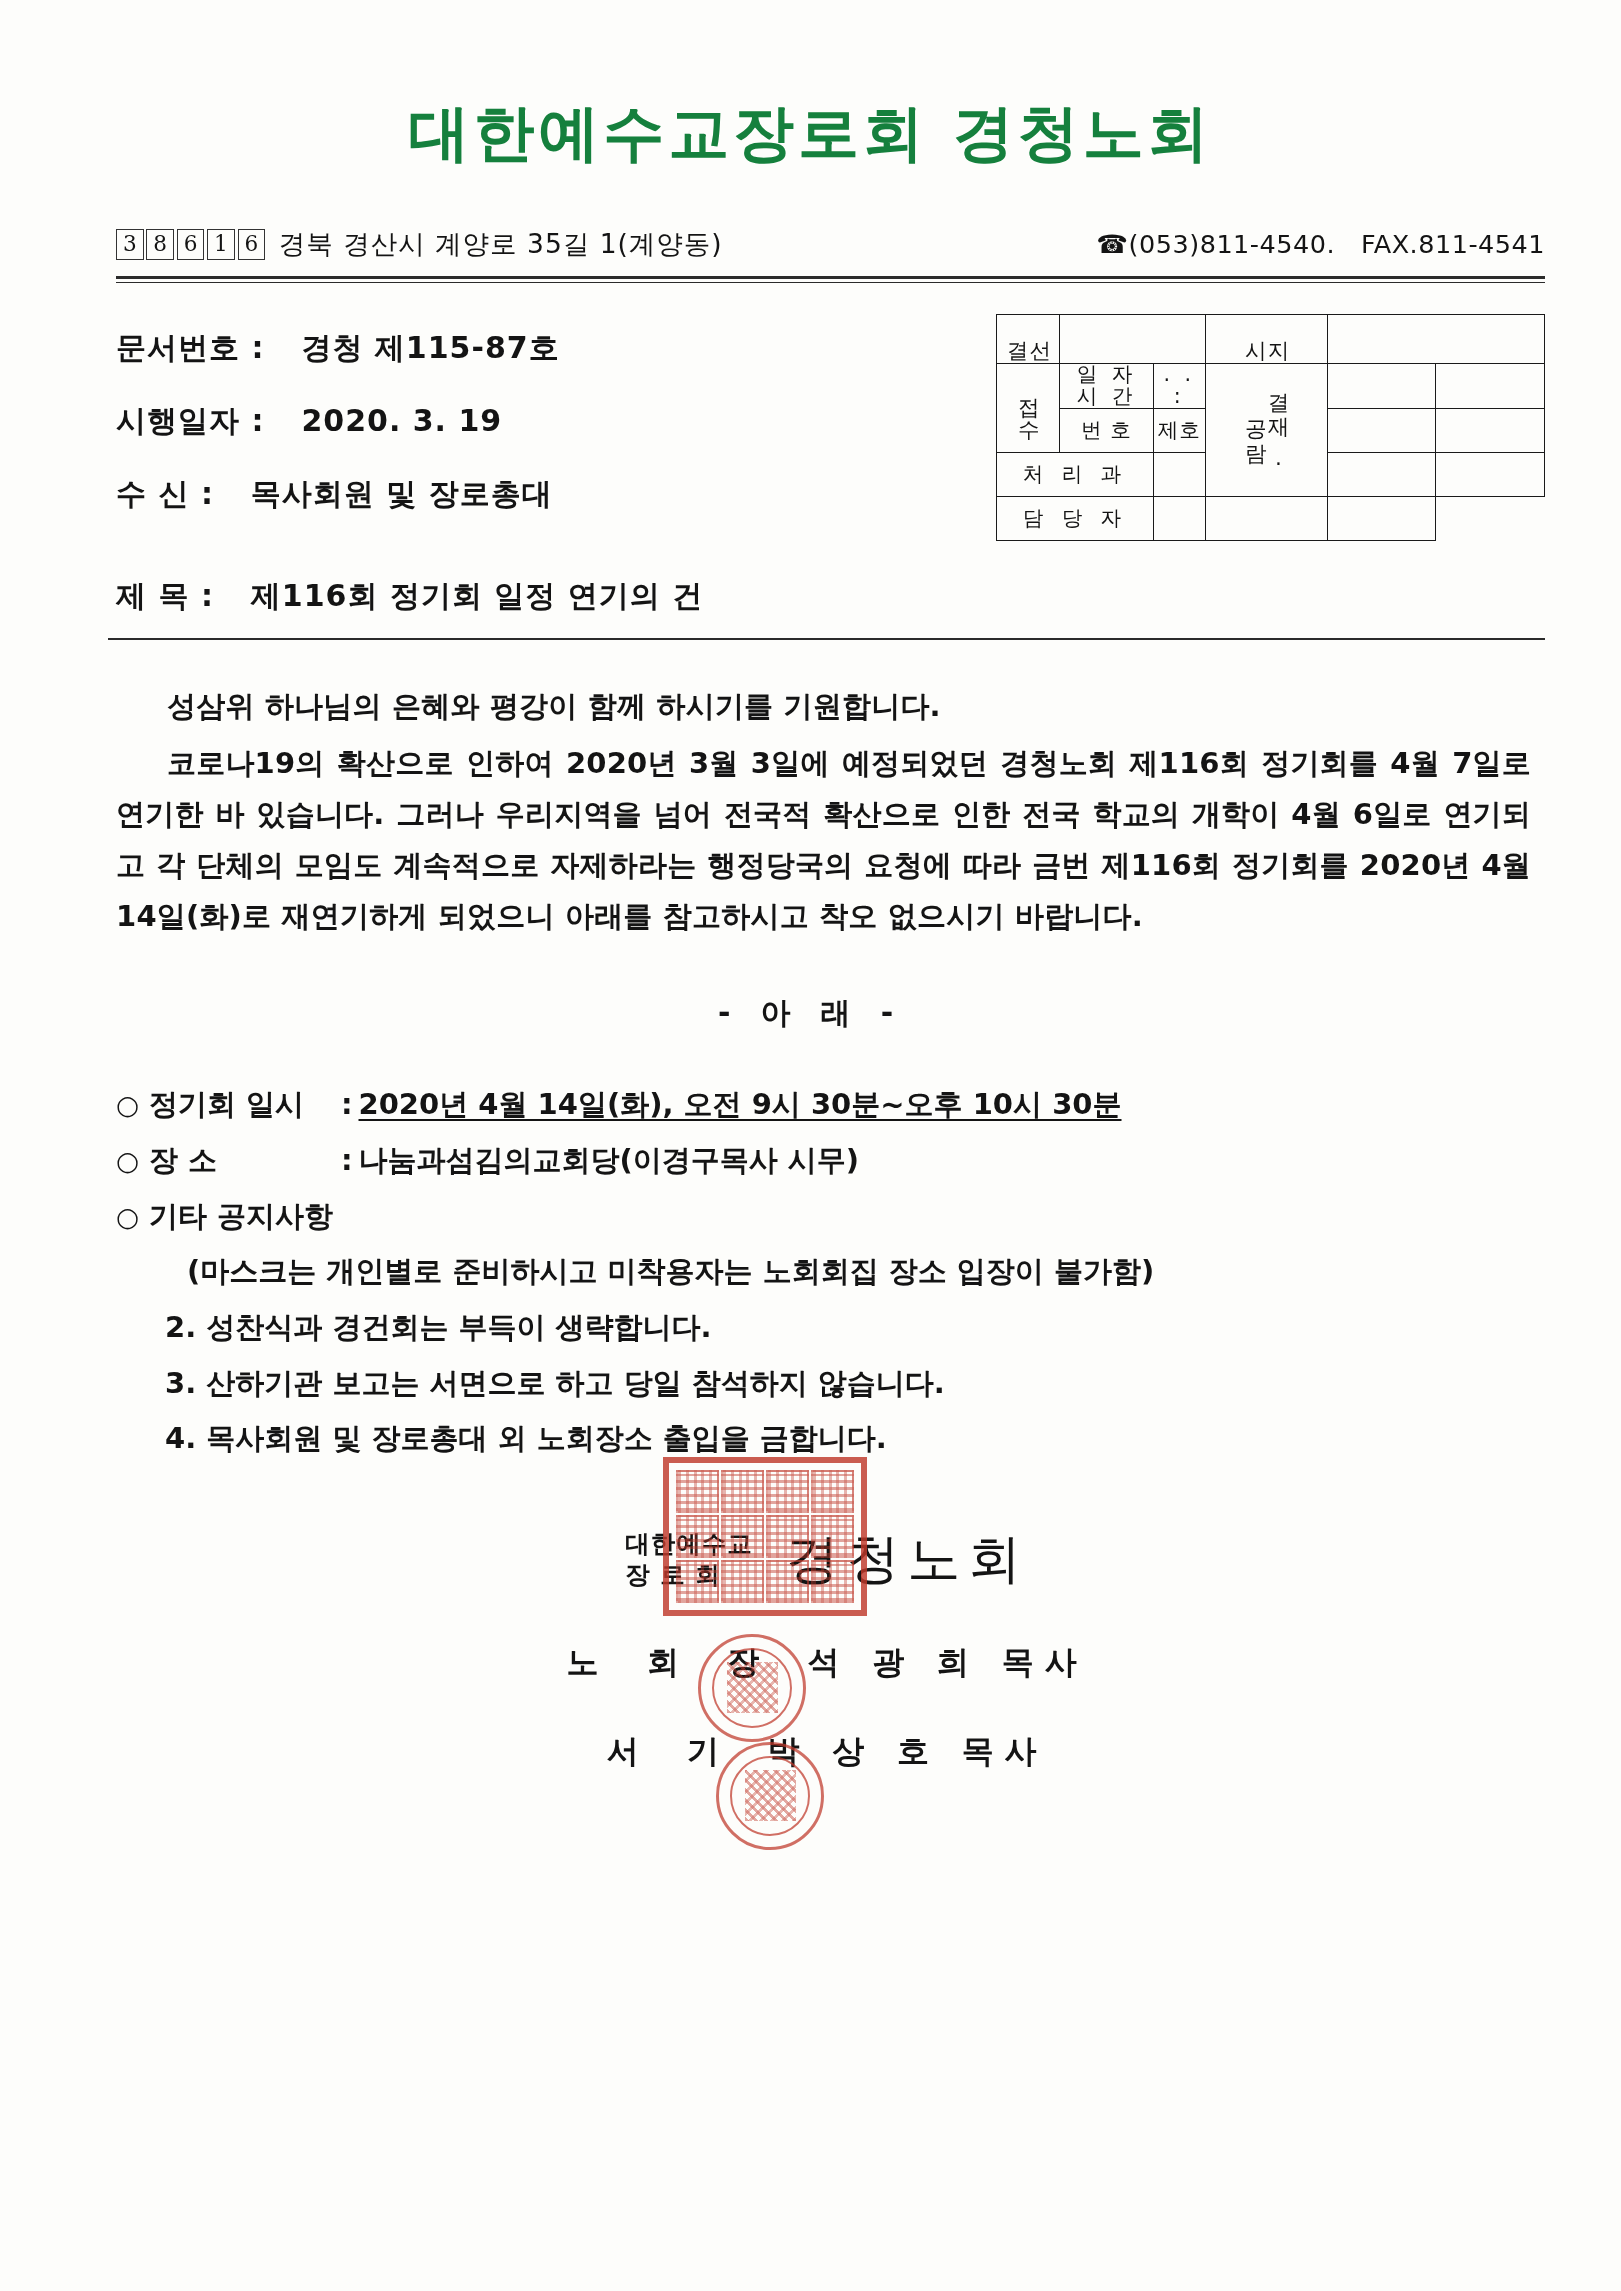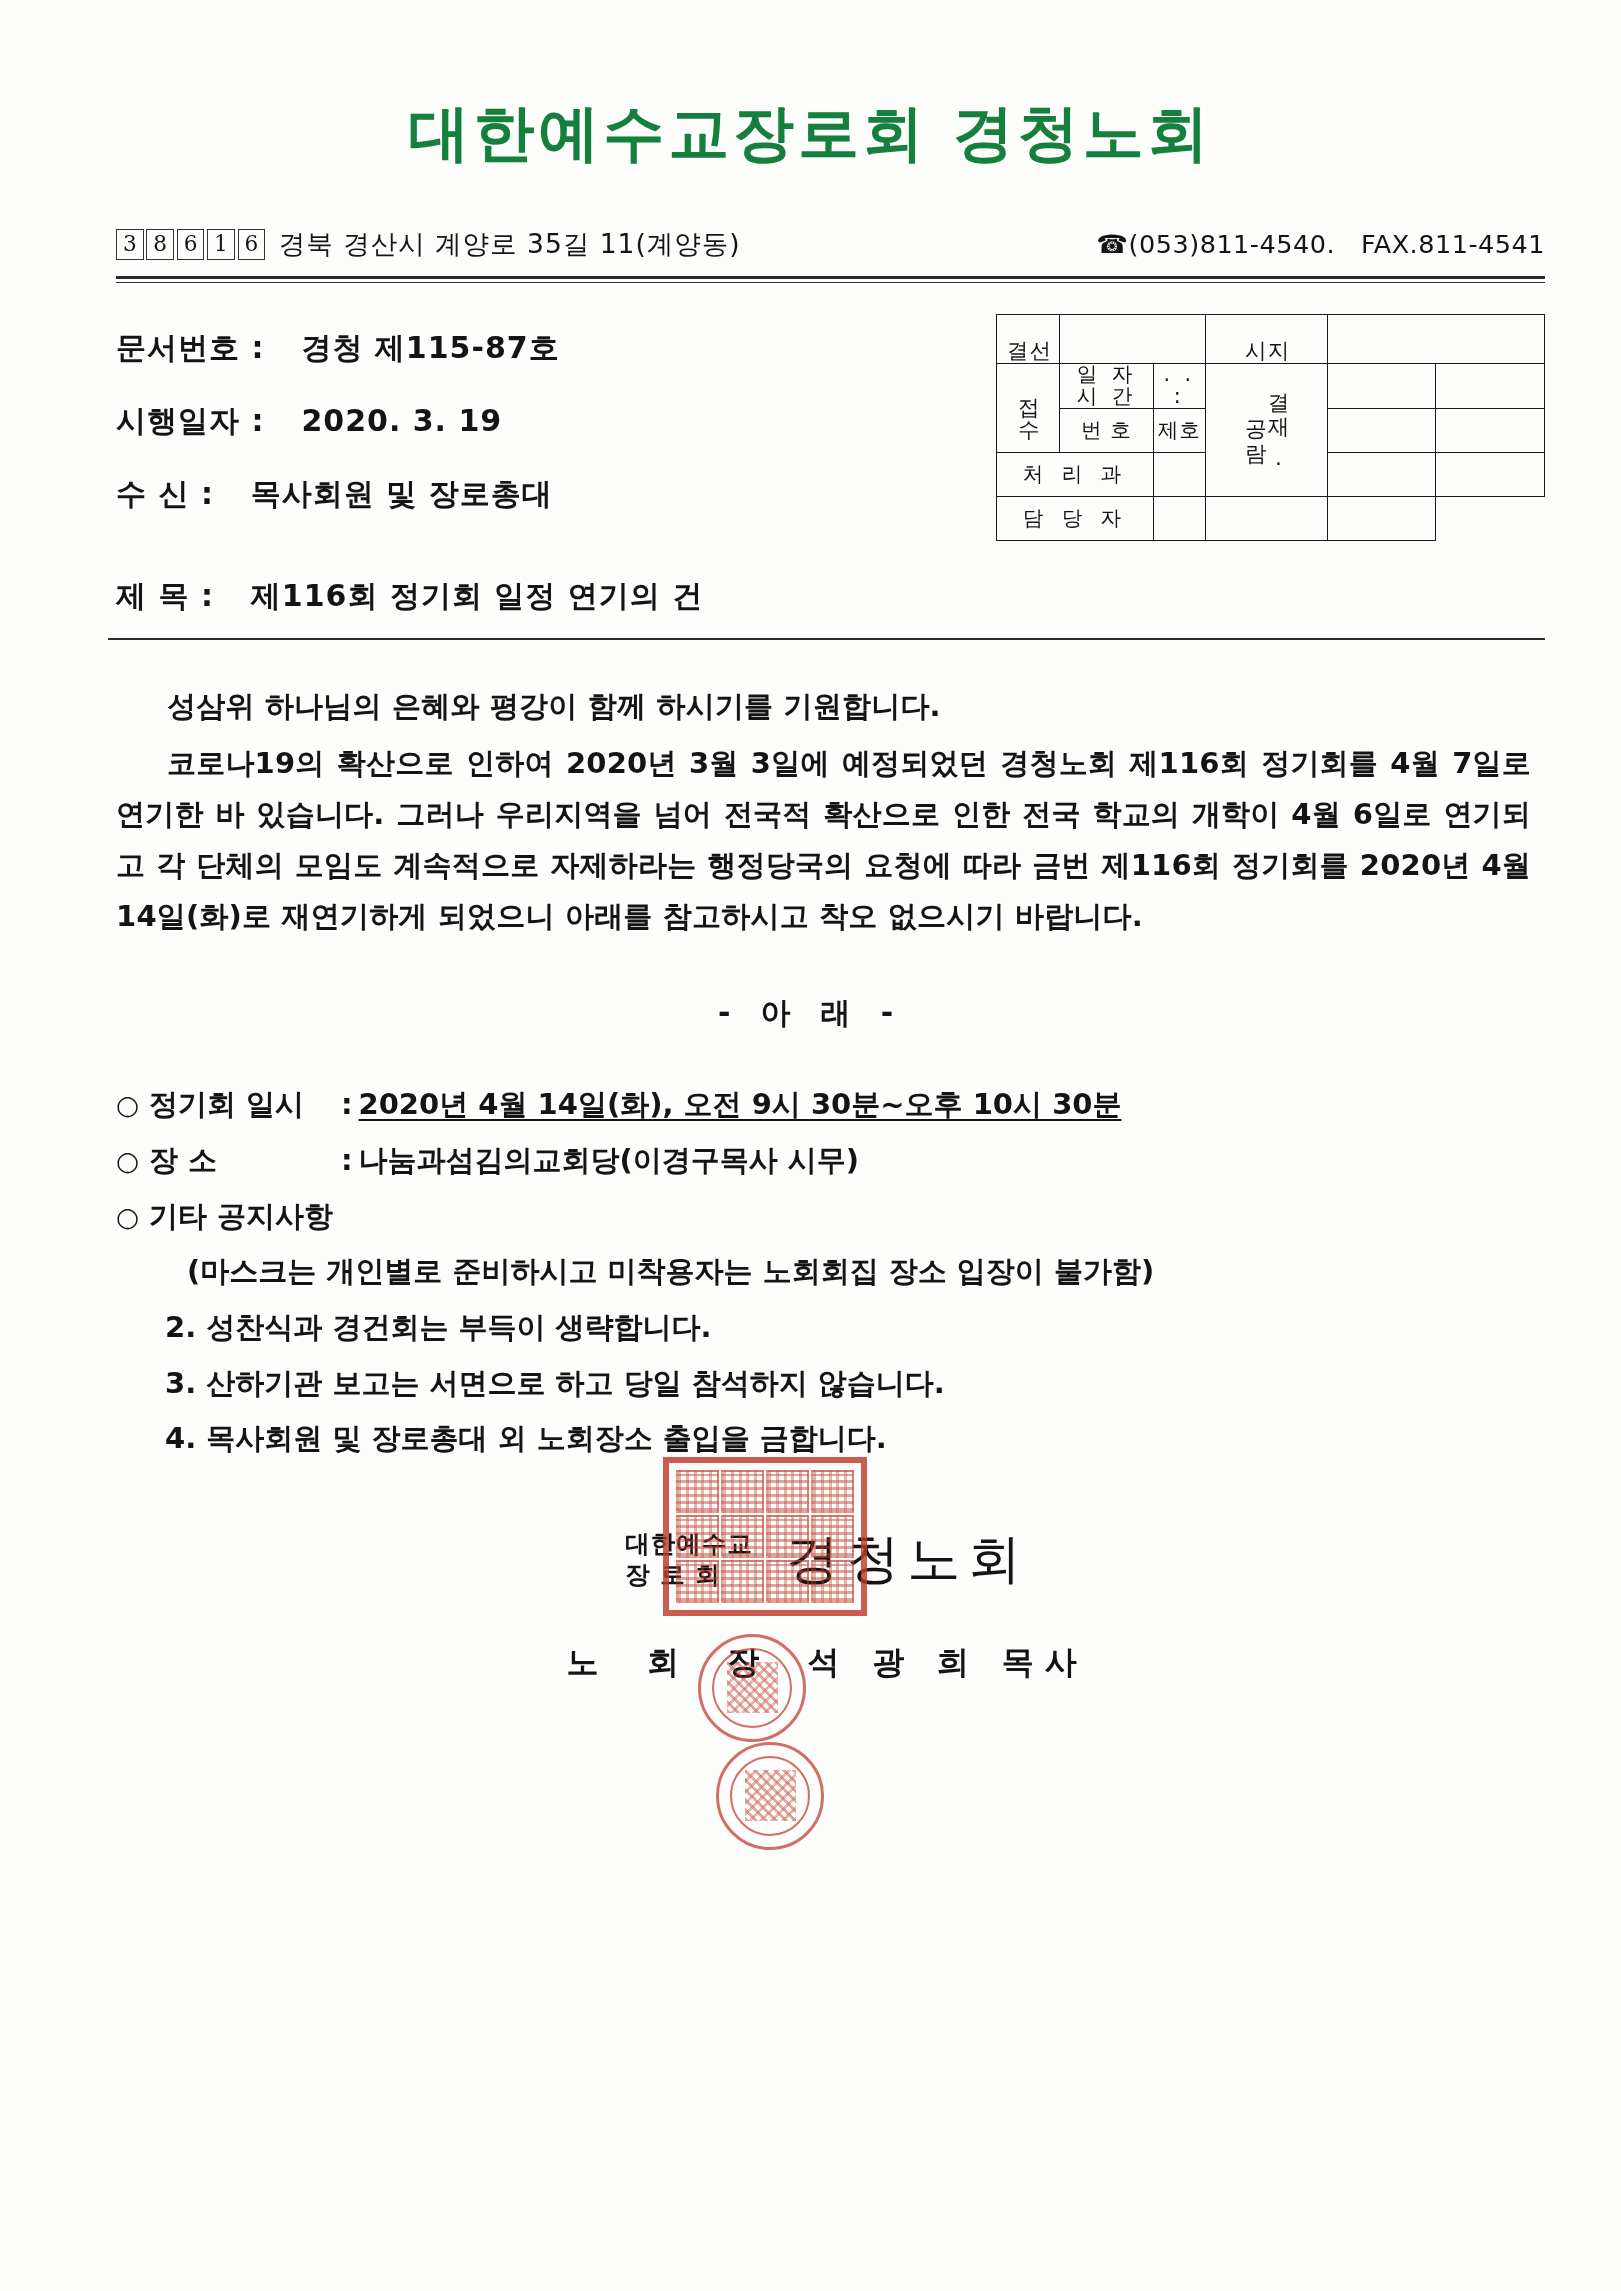--- a/index.html
+++ b/index.html
@@ -194,7 +194,7 @@
       <span>1</span>
       <span>6</span>
     </div>
-    <div class="addr-text">경북 경산시 계양로 35길 11(계양동)</div>
+    <div class="addr-text">경북 경산시 계양로 35길 1(계양동)</div>
     <div class="contact">
       <span>☎</span><span>(053)811-4540.</span>&nbsp;&nbsp;&nbsp;<span>FAX.811-4541</span>
     </div>

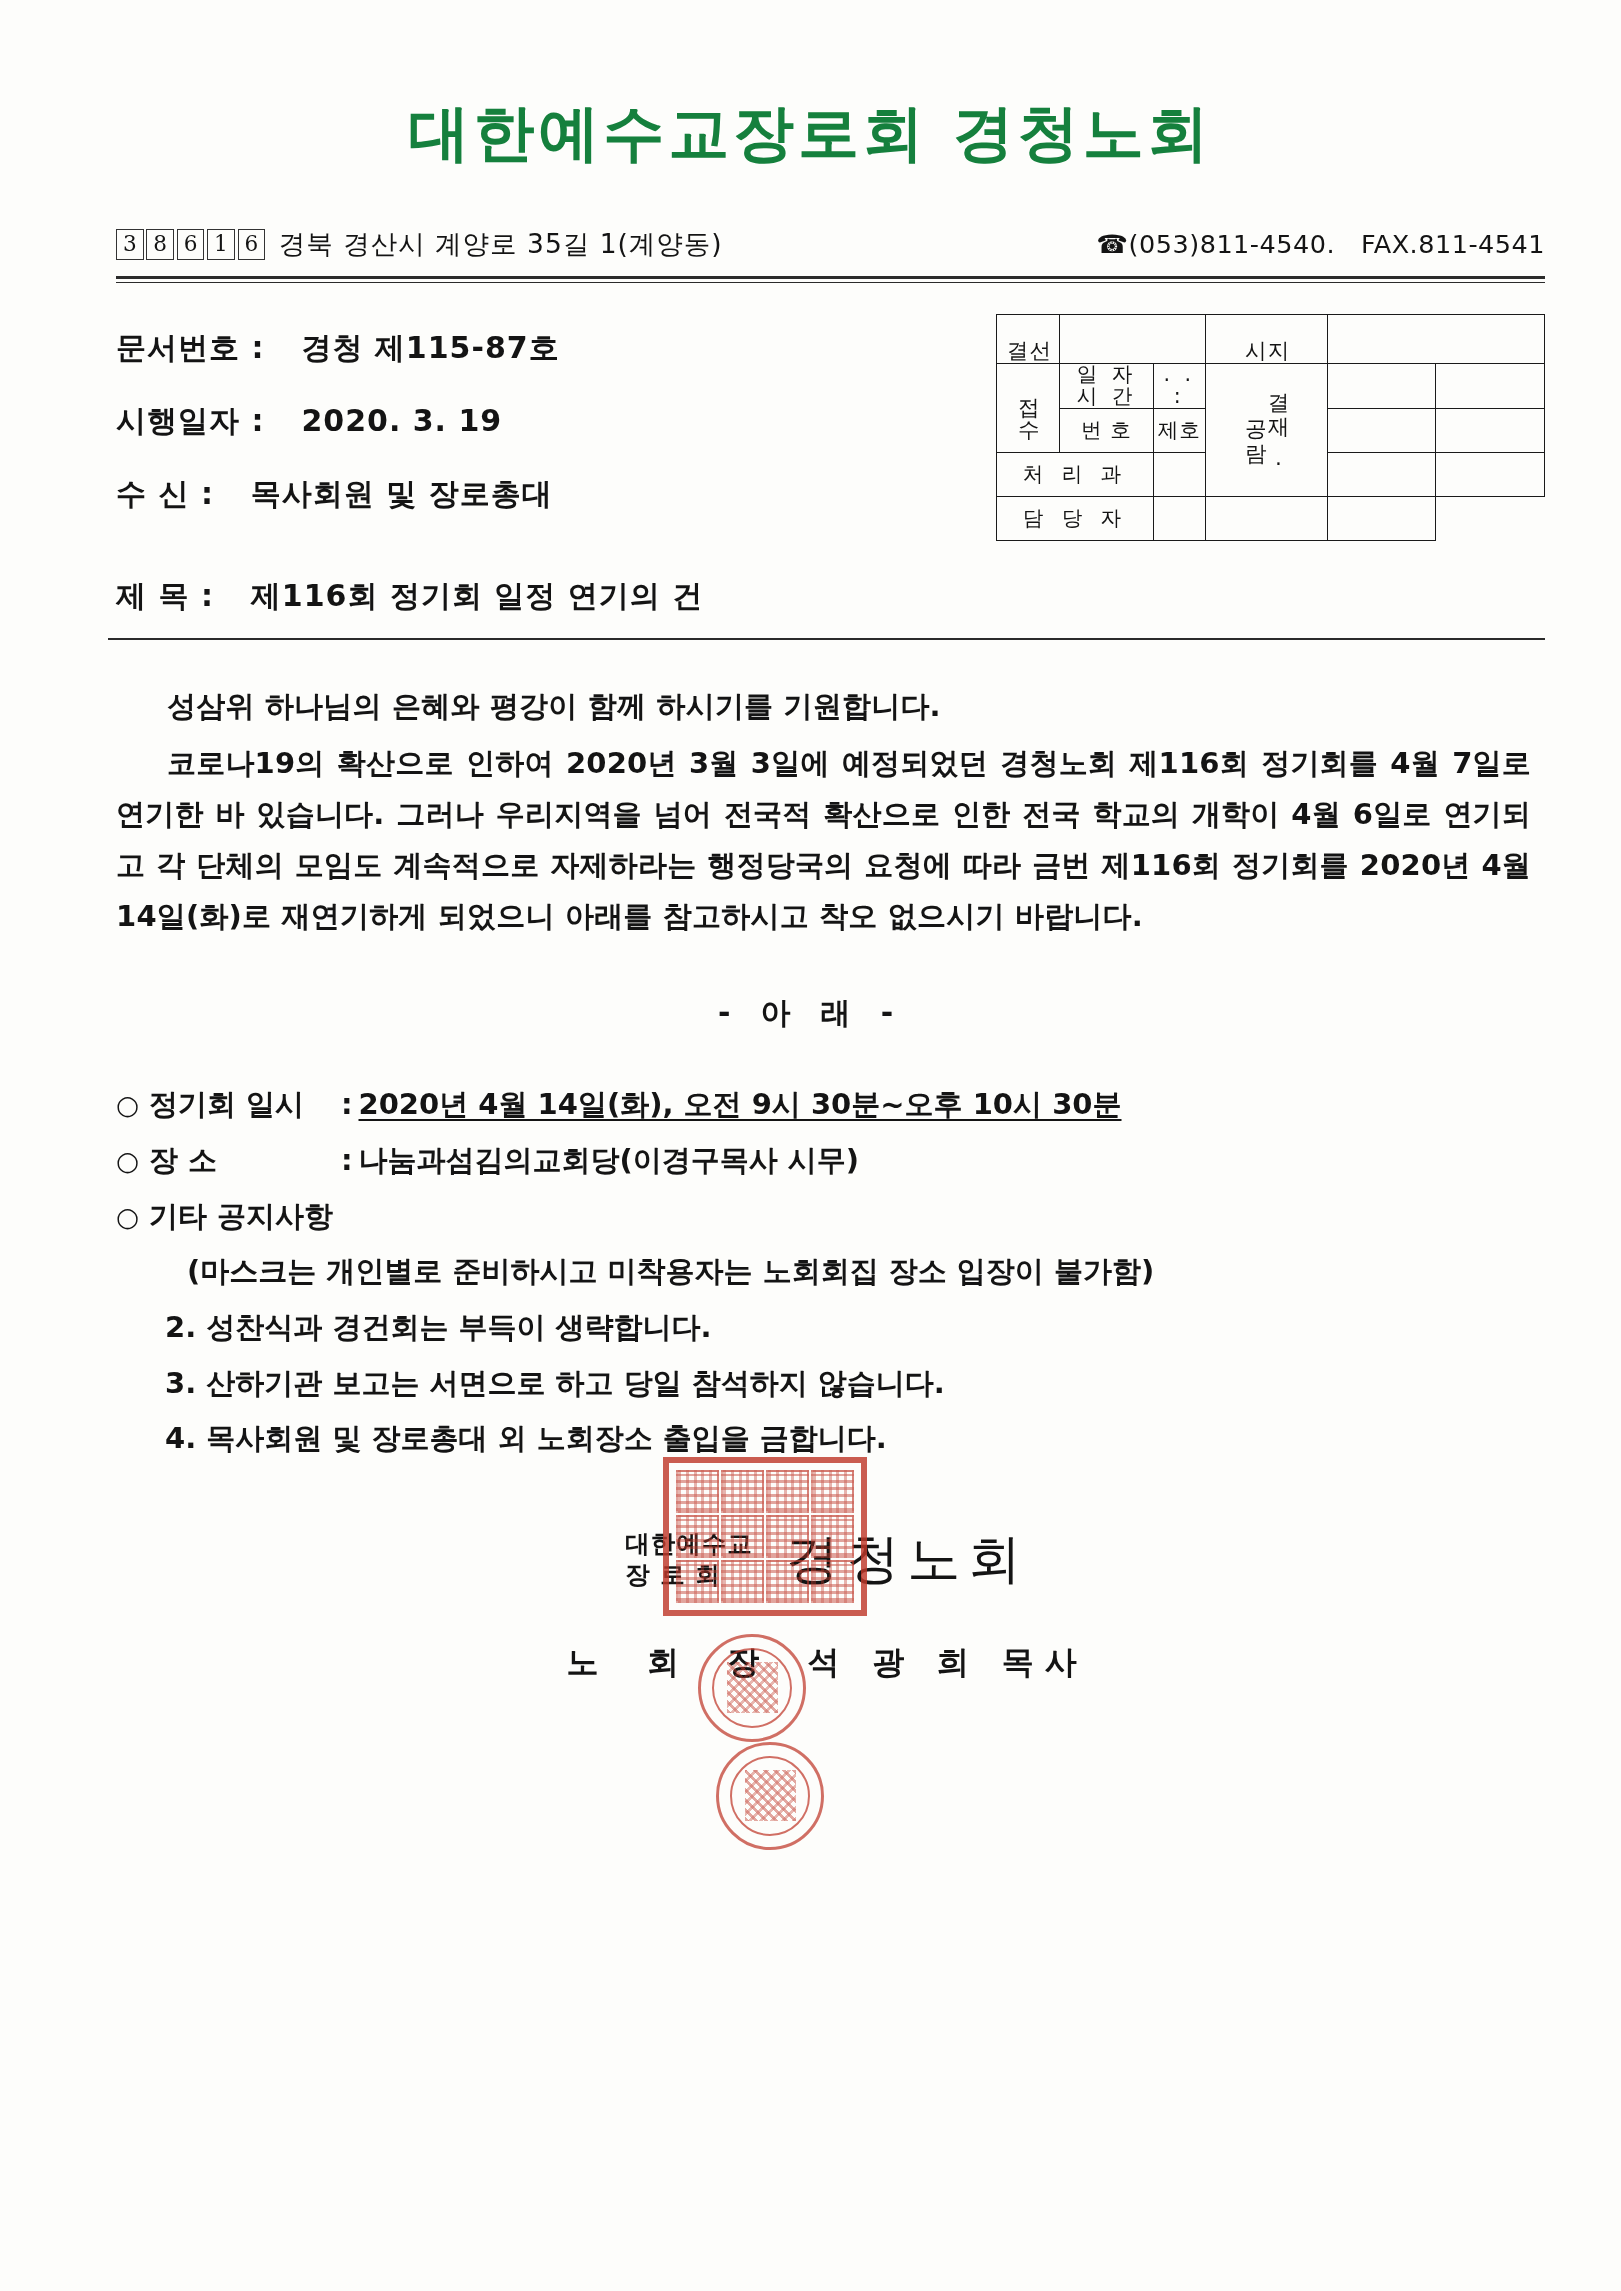--- a/index.html
+++ b/index.html
@@ -337,6 +337,11 @@
       <span class="name">석 광 희</span>
       <span>목사</span>
     </div>
+    <div class="sig-line">
+      <span class="role">서      기</span>
+      <span class="name">박 상 호</span>
+      <span>목사</span>
+    </div>
 
     <div class="seal seal-main">
       <div class="inner">

